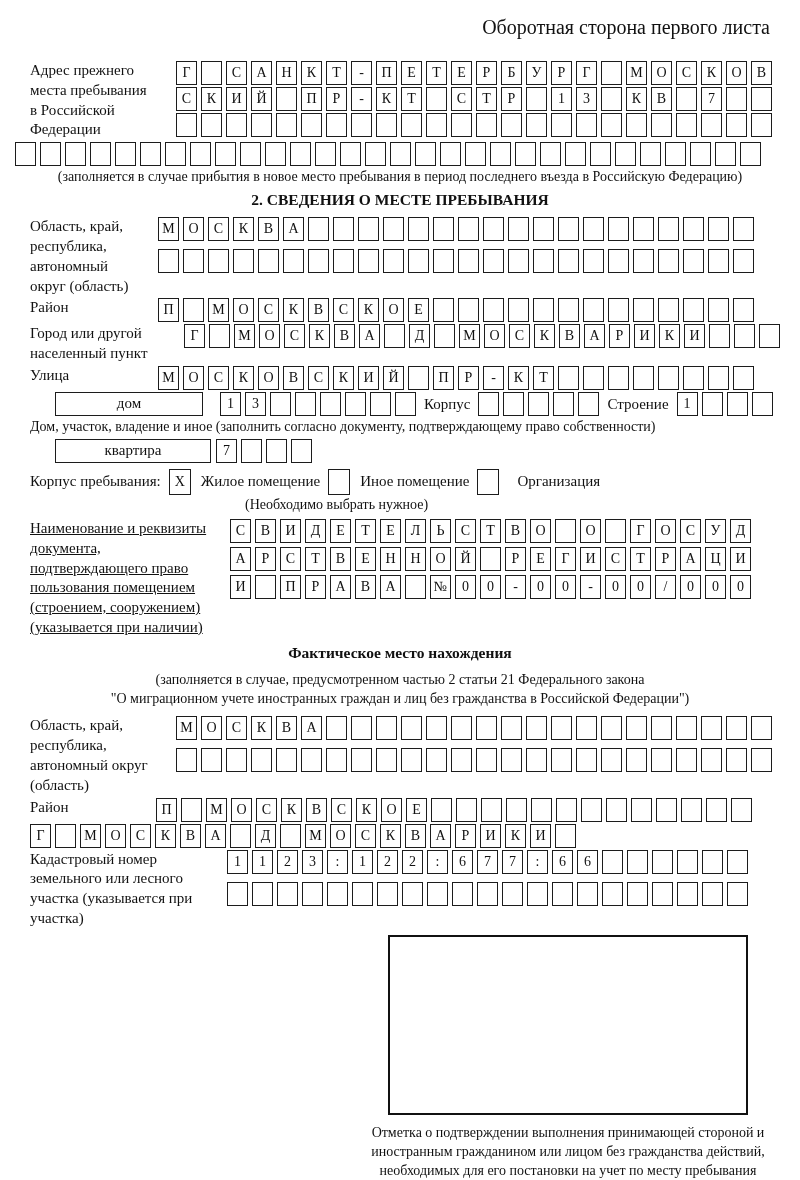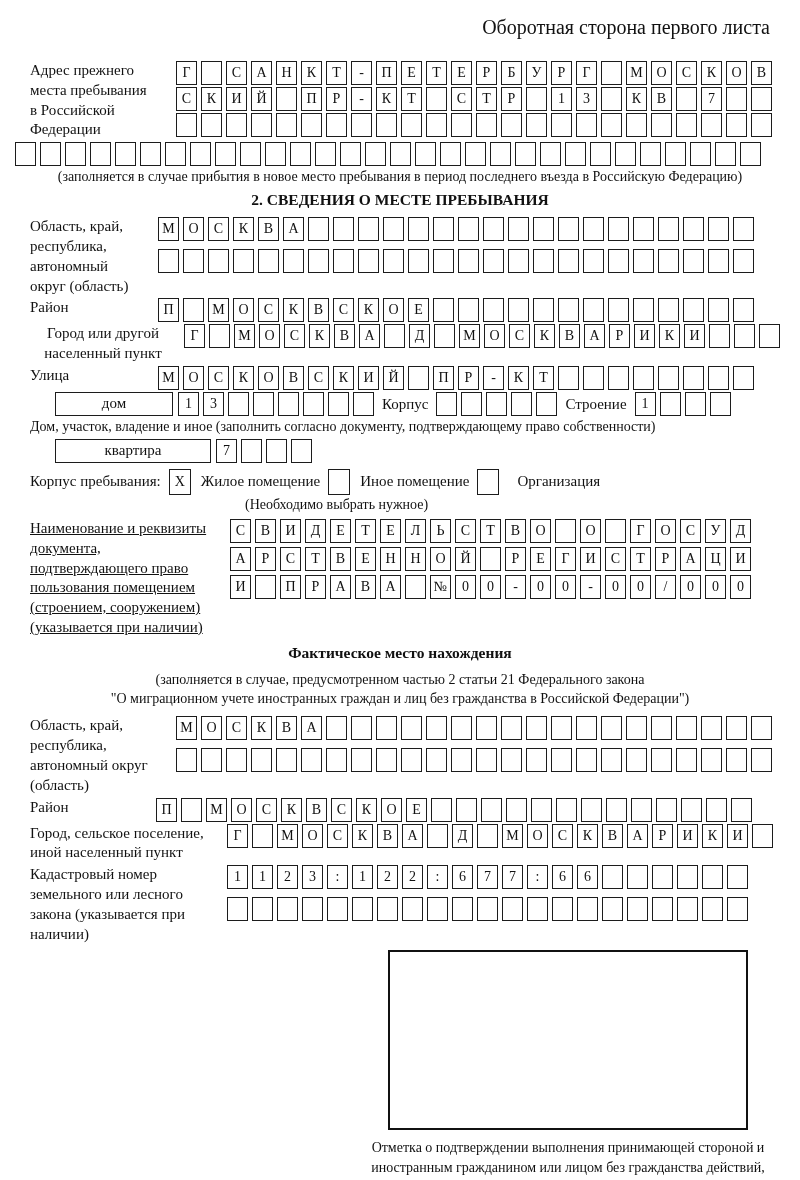--- a/index.html
+++ b/index.html
@@ -11,7 +11,7 @@
   .lbl{font-size:15px;line-height:1.32;flex-shrink:0;box-sizing:border-box;}
   .lbl1{width:146px;padding-right:26px;}
   .lbl2{width:128px;padding-right:20px;}
-  .lbl2g{width:154px;padding-right:8px;text-align:center;}
+  .lbl2g{width:154px;padding-right:8px;}
   .lbl3{width:200px;padding-right:8px;text-decoration:underline;}
   .lblf1{width:146px;padding-right:10px;}
   .lblf2{width:126px;padding-right:8px;}

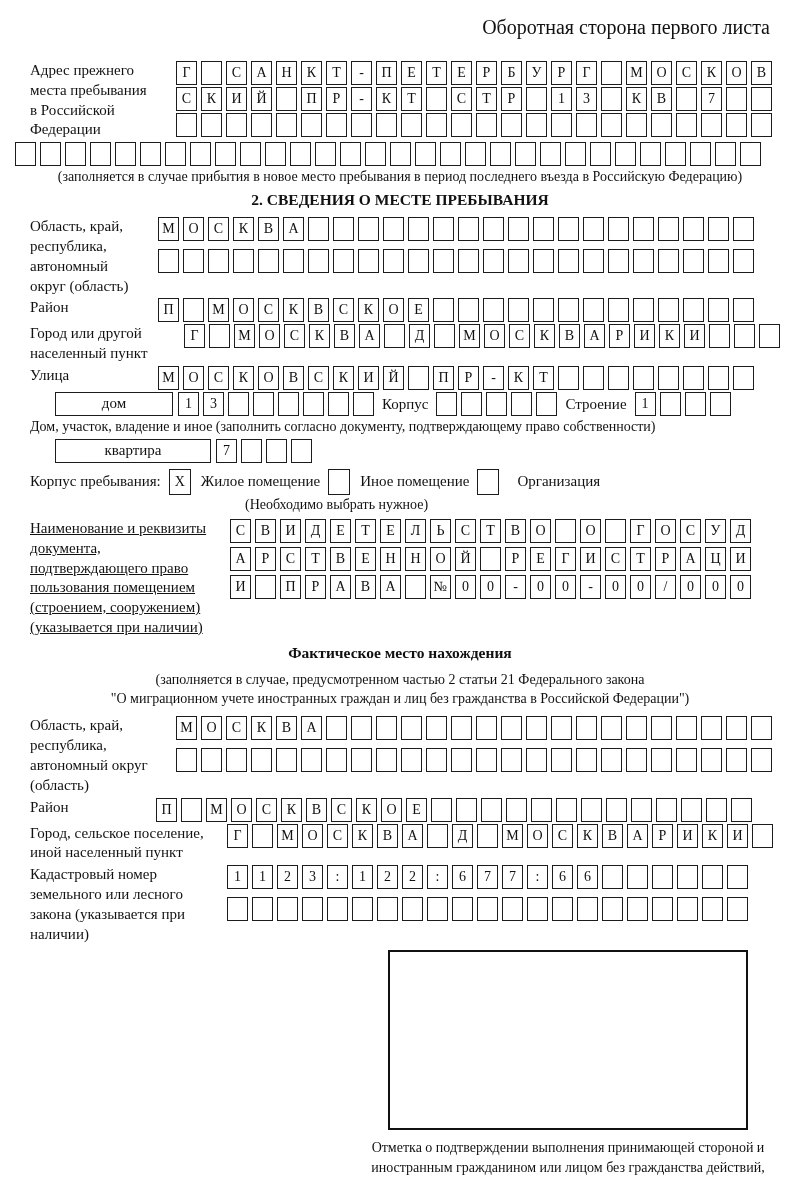--- a/index.html
+++ b/index.html
@@ -28,7 +28,7 @@
   .sect-title{font-weight:bold;font-size:15.5px;text-align:center;margin:6px 0 8px 0;}
   .named-box{border:1.5px solid #1c1c1c;height:24px;box-sizing:border-box;display:flex;
              align-items:center;justify-content:center;font-size:15px;flex-shrink:0;}
-  .dom-box{width:118px;margin-left:25px;margin-right:5px;}
+  .dom-box{width:148px;margin-left:25px;margin-right:17px;}
   .kv-box{width:156px;margin-left:25px;margin-right:5px;}
   .inline-lbl{font-size:15px;line-height:24px;padding:0 8px;flex-shrink:0;}
   .mesto-row{display:flex;align-items:center;font-size:15px;margin:6px 0 2px 0;}

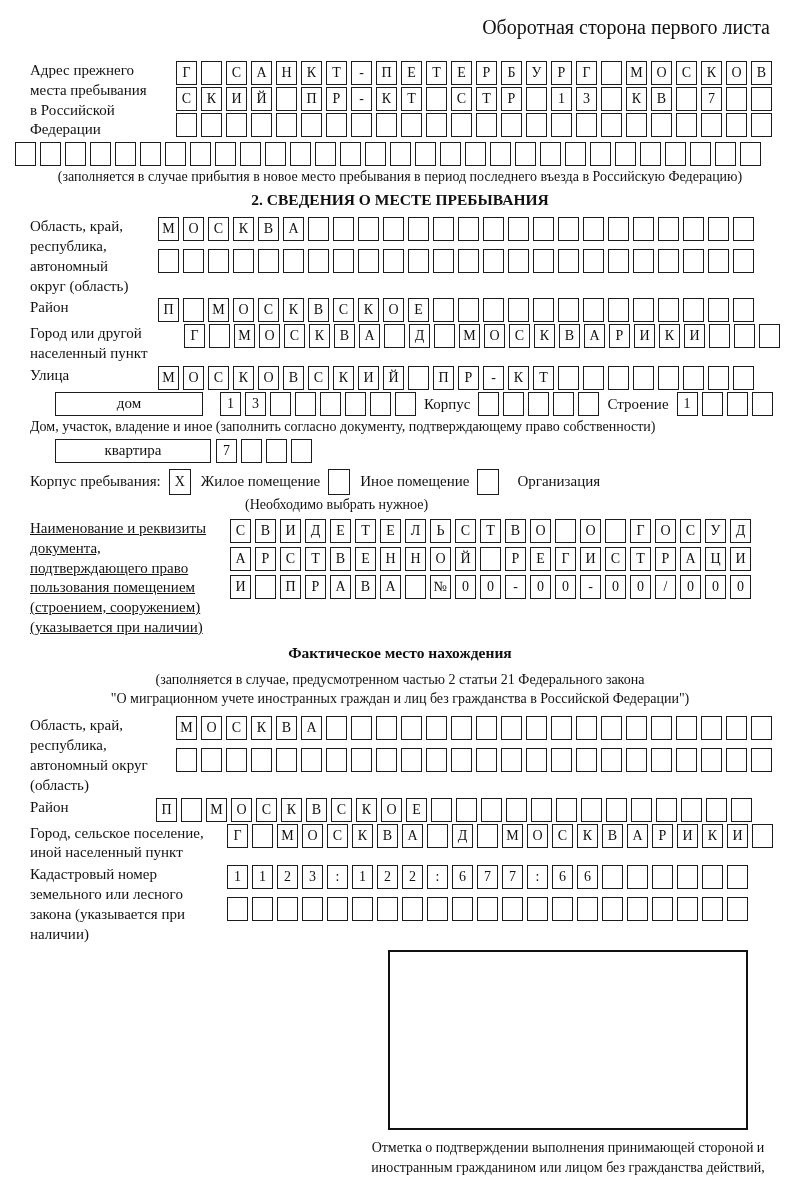--- a/index.html
+++ b/index.html
@@ -537,7 +537,6 @@
   </div>
 
   <div class="form-row">
-    <div class="lbl lblfg">Город, сельское поселение, иной населенный пункт</div>
     <div class="cells">
         <span class="cell">Г</span>
         <span class="cell"></span>

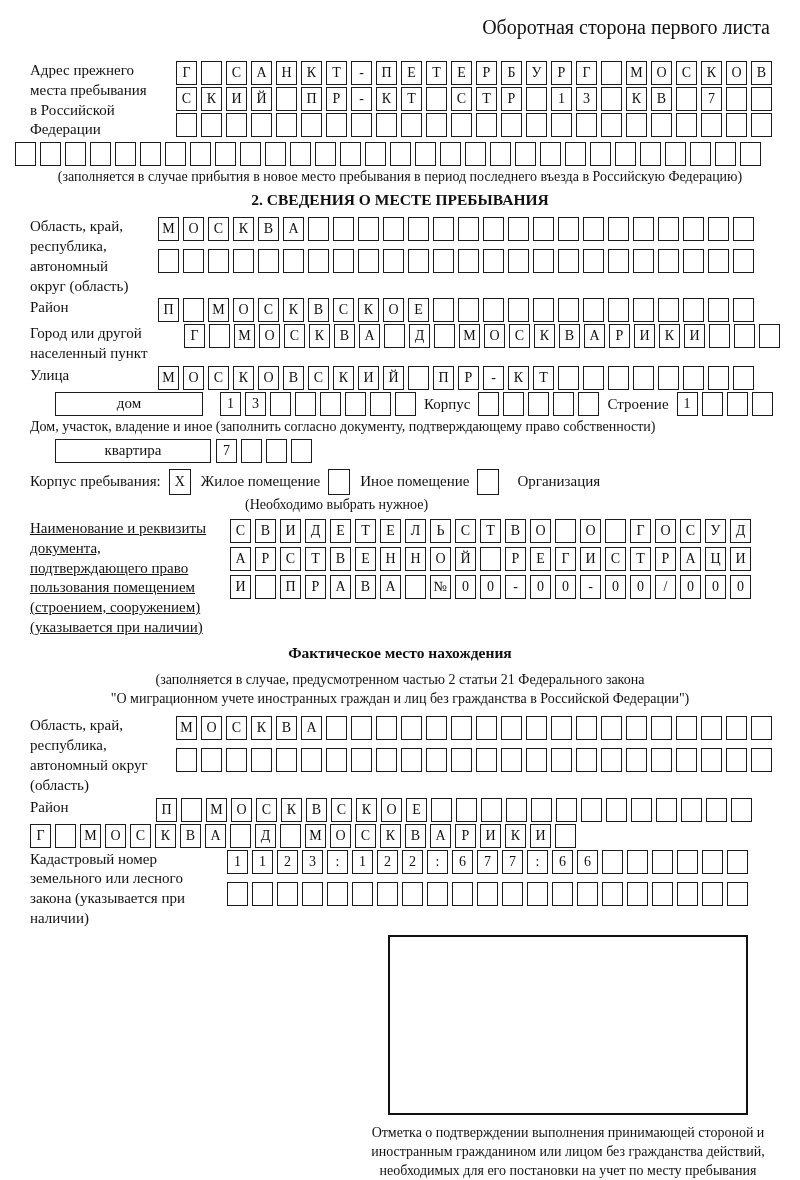--- a/index.html
+++ b/index.html
@@ -564,7 +564,7 @@
   </div>
 
   <div class="form-row kad-block">
-    <div class="lbl lblfg">Кадастровый номер земельного или лесного закона (указывается при наличии)</div>
+    <div class="lbl lblfg">Кадастровый номер земельного или лесного участка (указывается при участка)</div>
     <div class="cellcol">
       <div class="cells stack">
           <span class="cell">1</span>

